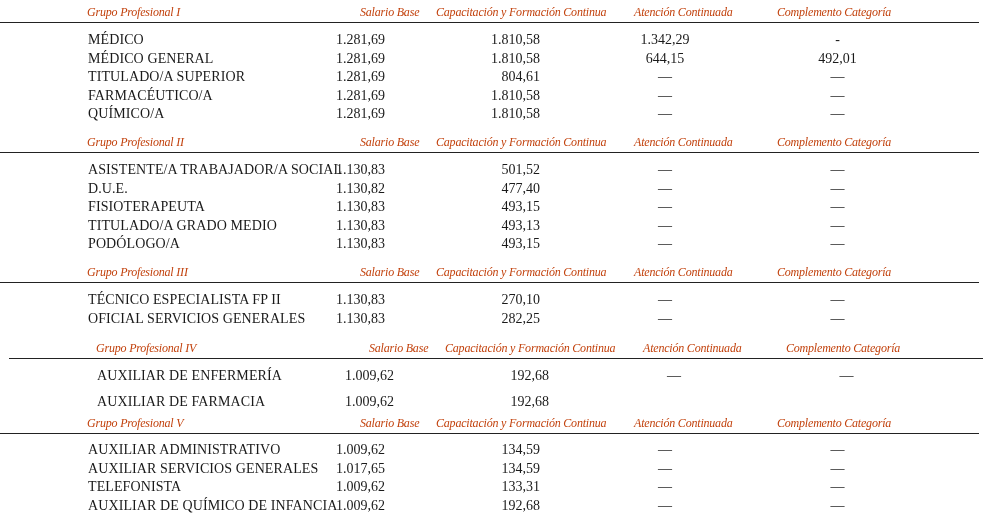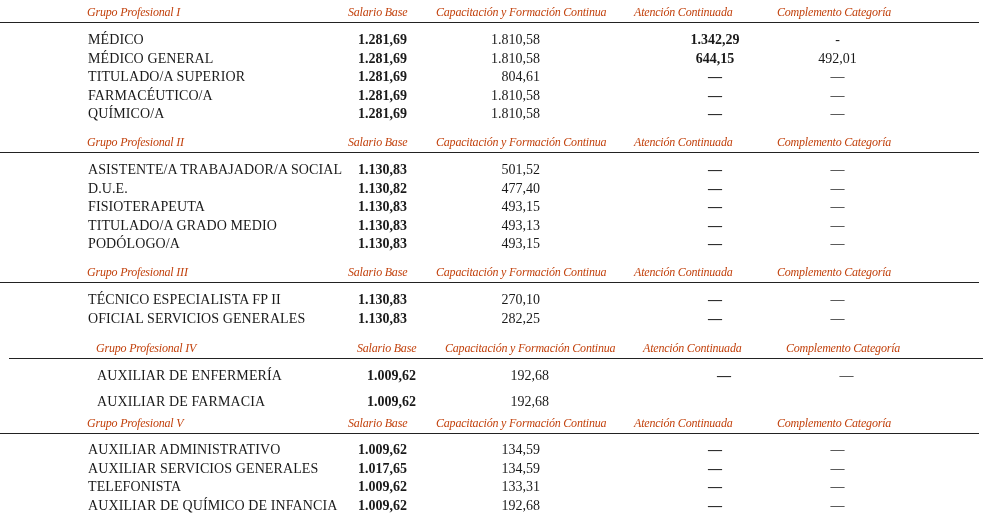--- a/index.html
+++ b/index.html
@@ -41,7 +41,7 @@
       letter-spacing: -0.2px;
     }
     .h-grupo { left: 87px; }
-    .h-sal { left: 348px; }
+    .h-sal { left: 360px; }
     .h-cap { left: 436px; }
     .h-ate { left: 634px; }
     .h-comp { left: 777px; }

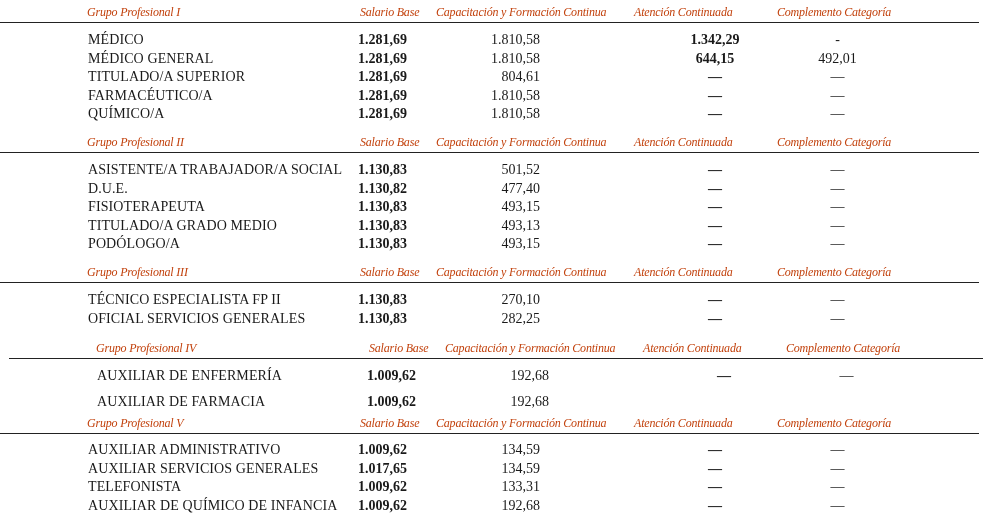--- a/index.html
+++ b/index.html
@@ -61,7 +61,7 @@
       color: #1a1a1a;
     }
     .c-name { left: 88px; letter-spacing: 0.1px; }
-    .c-sal { left: 358px; font-weight: bold; }
+    .c-sal { left: 336px; }
     .c-cap { right: calc(983px - 540px); text-align: right; }
     .c-ate { left: 675px; width: 80px; text-align: center; font-weight: bold; }
     .c-comp { left: 790px; width: 95px; text-align: center; }

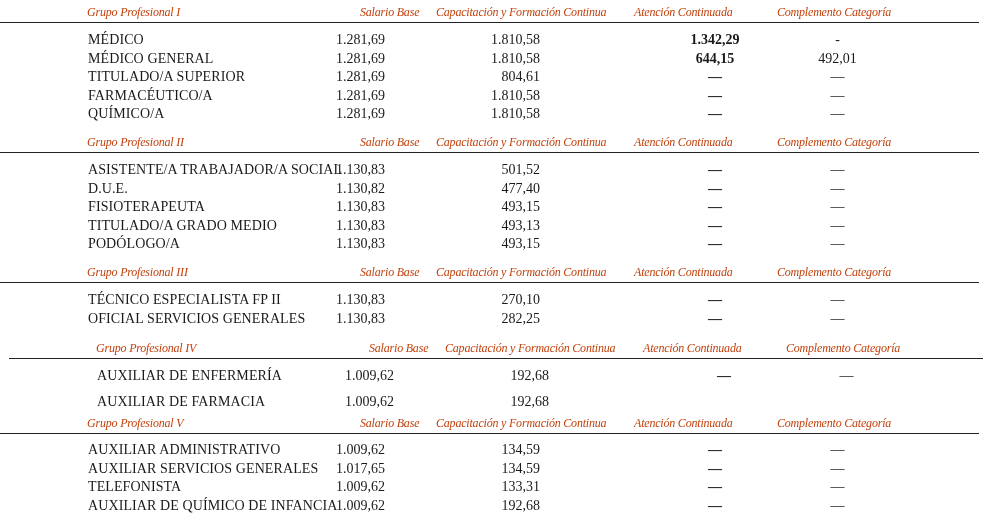--- a/index.html
+++ b/index.html
@@ -63,7 +63,7 @@
     .c-name { left: 88px; letter-spacing: 0.1px; }
     .c-sal { left: 336px; }
     .c-cap { right: calc(983px - 540px); text-align: right; }
-    .c-ate { left: 675px; width: 80px; text-align: center; font-weight: bold; }
+    .c-ate { left: 625px; width: 80px; text-align: center; }
     .c-comp { left: 790px; width: 95px; text-align: center; }
   </style>
 </head>

